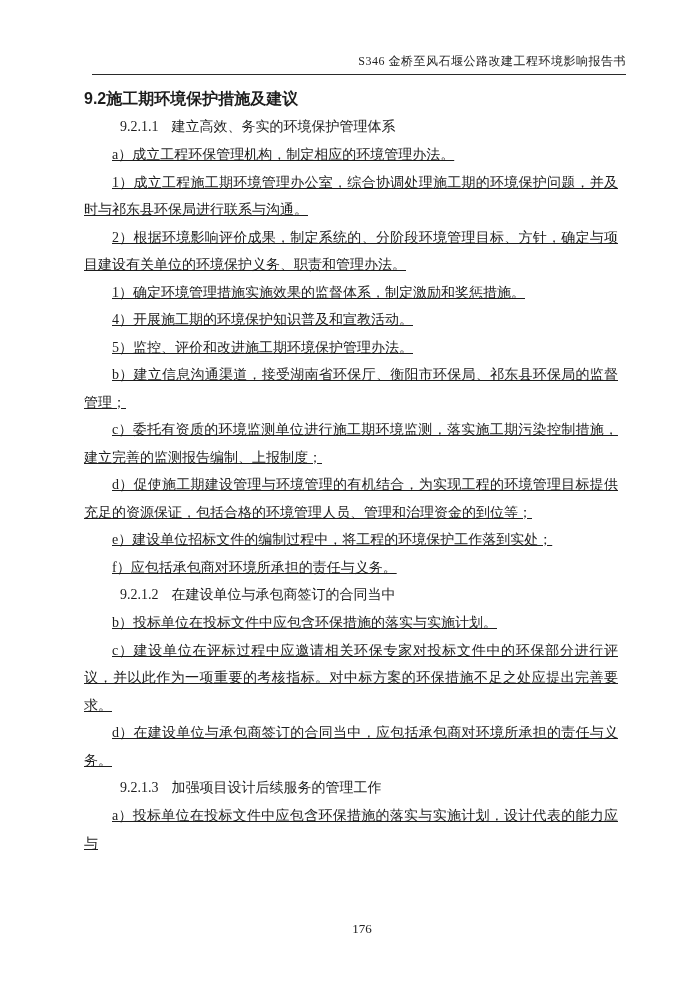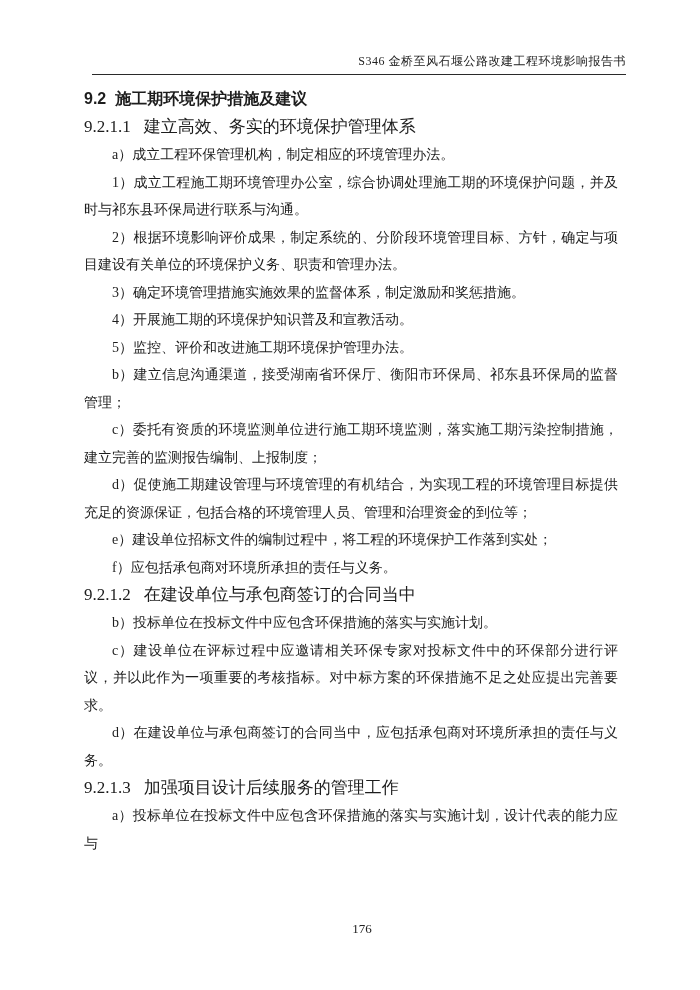--- a/index.html
+++ b/index.html
@@ -50,7 +50,7 @@
     font-size: 16px;
     line-height: 29px;
   }
-  .h1 .num { margin-right: 9px; }
+  .h1 .num { }
   .h2 {
     font-size: 15px;
     line-height: 28px;

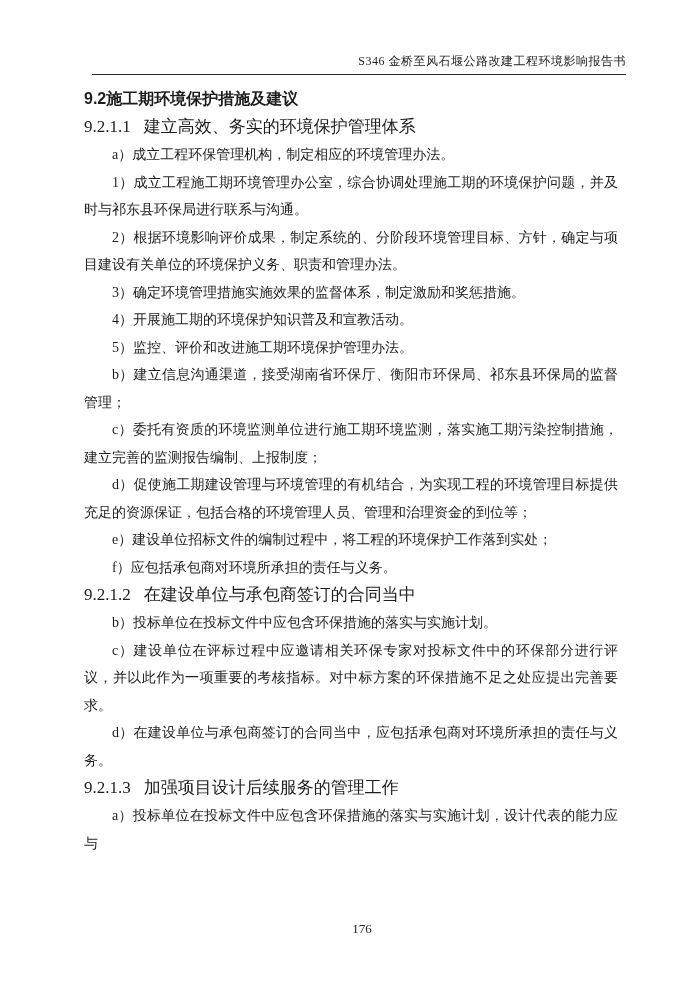--- a/index.html
+++ b/index.html
@@ -57,8 +57,9 @@
   }
   .h2 .num { margin-right: 24px; }
   .h3 {
-    font-size: 17px;
+    font-size: 14px;
     line-height: 28px;
+    margin-left: 36px;
   }
   .h3 .num { margin-right: 13px; }
   .footer {

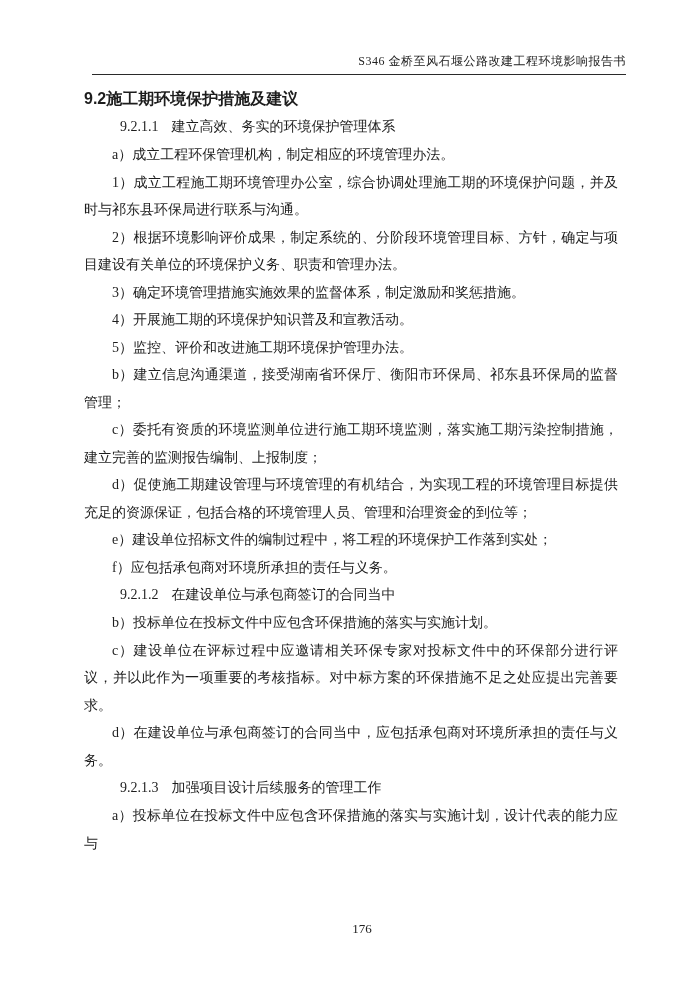--- a/index.html
+++ b/index.html
@@ -40,6 +40,7 @@
   .para {
     text-align: justify;
     text-indent: 2em;
+    text-decoration: underline;
   }
   .content > .block:last-child {
     text-align-last: justify;

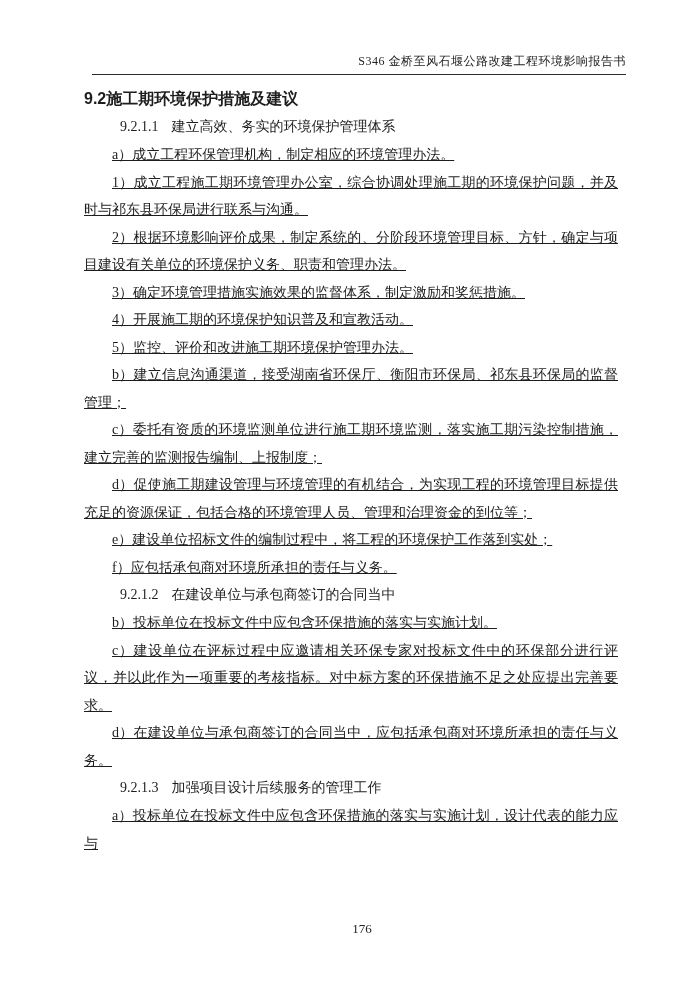--- a/index.html
+++ b/index.html
@@ -87,7 +87,7 @@
       <div class="block para">a）成立工程环保管理机构，制定相应的环境管理办法。</div>
       <div class="block para">1）成立工程施工期环境管理办公室，综合协调处理施工期的环境保护问题，并及时与祁东县环保局进行联系与沟通。</div>
       <div class="block para">2）根据环境影响评价成果，制定系统的、分阶段环境管理目标、方针，确定与项目建设有关单位的环境保护义务、职责和管理办法。</div>
-      <div class="block para">3）确定环境管理措施实施效果的监督体系，制定激励和奖惩措施。</div>
+      <div class="block para">1）确定环境管理措施实施效果的监督体系，制定激励和奖惩措施。</div>
       <div class="block para">4）开展施工期的环境保护知识普及和宣教活动。</div>
       <div class="block para">5）监控、评价和改进施工期环境保护管理办法。</div>
       <div class="block para">b）建立信息沟通渠道，接受湖南省环保厅、衡阳市环保局、祁东县环保局的监督管理；</div>

